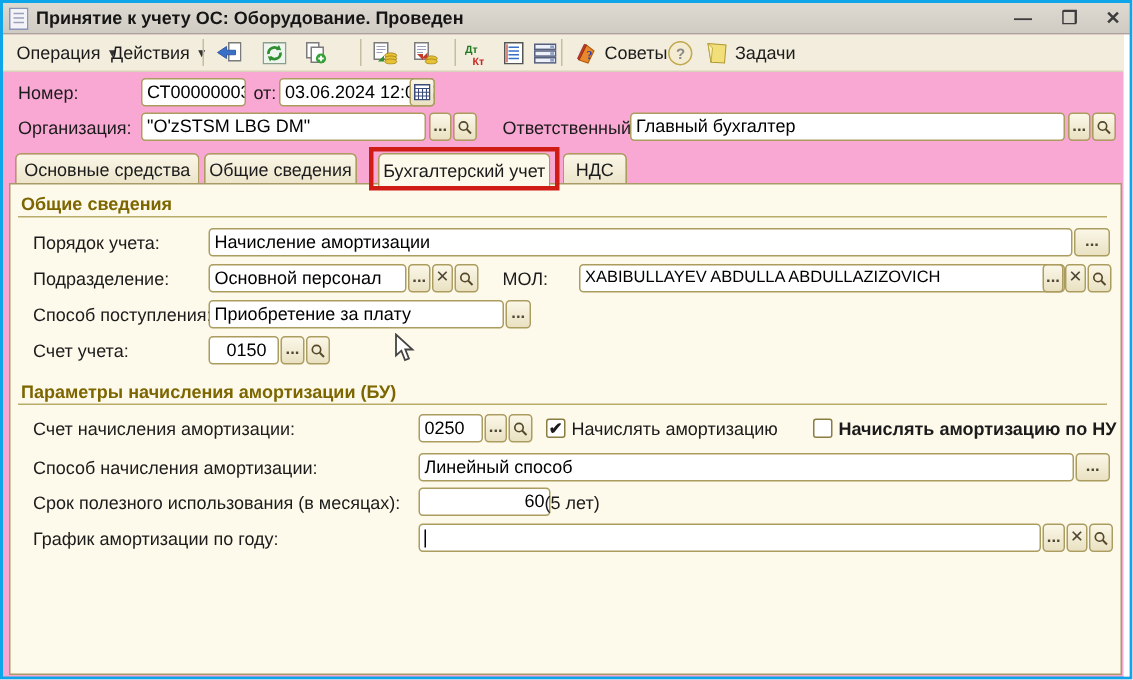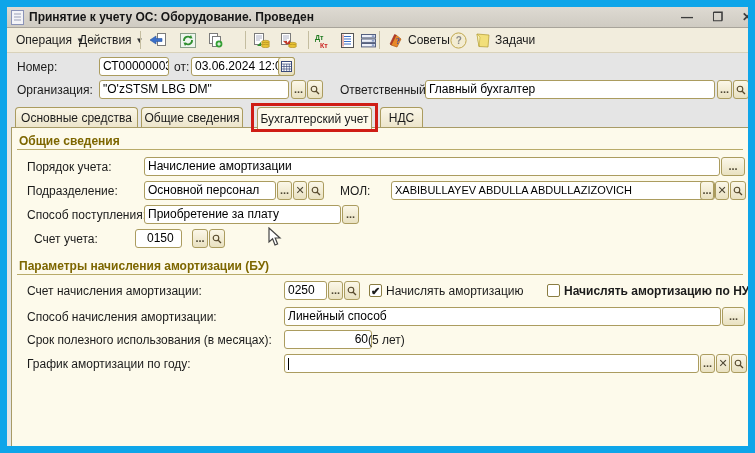--- a/index.html
+++ b/index.html
@@ -4,7 +4,7 @@
 <style>
   * { margin:0; padding:0; box-sizing:border-box; }
   html,body { width:755px; height:453px; background:#fff; font-family:"Liberation Sans", sans-serif; }
-  .window { position:relative; width:755px; height:453px; background:#e5e5e5; overflow:hidden; border:7px solid #0ea5e9; }
+  .window { position:relative; width:755px; height:453px; background:#f9a8d4; overflow:hidden; border:2px solid #0ea5e9; }
   .titlebar { position:absolute; left:0; top:0; width:755px; height:21px;
     background:linear-gradient(#dedad2,#cfcbc2); border-bottom:1px solid #a8a49a;
     display:flex; align-items:center; }

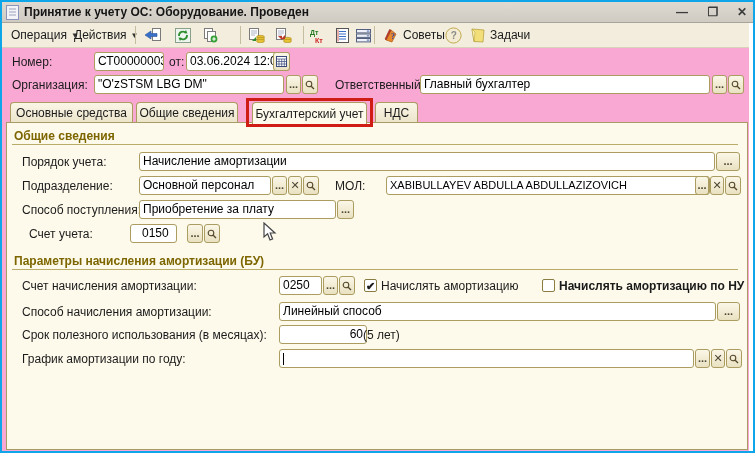--- a/index.html
+++ b/index.html
@@ -240,7 +240,7 @@
   <div class="field" style="left:137px; top:198px; width:197px;">Приобретение за плату</div>
   <div class="fbtn" style="left:335px; top:198px; width:17px;">...</div>
 
-  <span class="lbl" style="left:20px; top:225px;margin-left:7px;">Счет учета:</span>
+  <span class="lbl" style="left:20px; top:225px;">Счет учета:</span>
   <div class="field" style="left:128px; top:222px; width:47px;padding-left:11px;">0150</div>
   <div class="fbtn" style="left:185px; top:222px; width:16px;">...</div>
   <div class="fbtn" style="left:202px; top:222px; width:16px;">

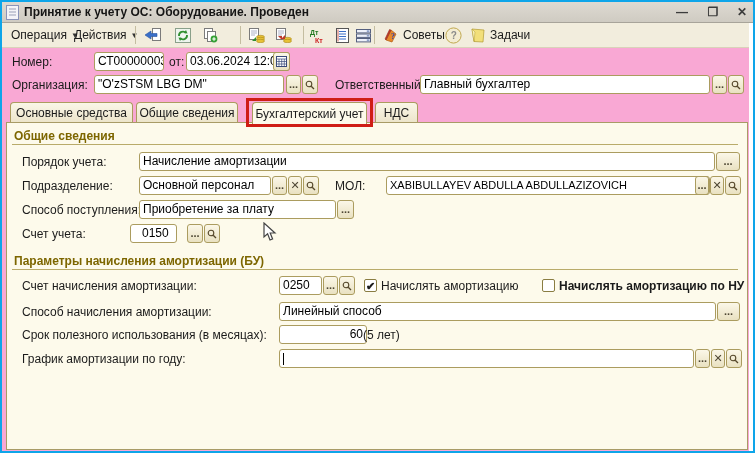--- a/index.html
+++ b/index.html
@@ -241,7 +241,7 @@
   <div class="fbtn" style="left:335px; top:198px; width:17px;">...</div>
 
   <span class="lbl" style="left:20px; top:225px;">Счет учета:</span>
-  <div class="field" style="left:128px; top:222px; width:47px;padding-left:11px;">0150</div>
+  <div class="field" style="left:137px; top:222px; width:47px;padding-left:11px;">0150</div>
   <div class="fbtn" style="left:185px; top:222px; width:16px;">...</div>
   <div class="fbtn" style="left:202px; top:222px; width:16px;">
     <svg width="10" height="10" viewBox="0 0 10 10">

